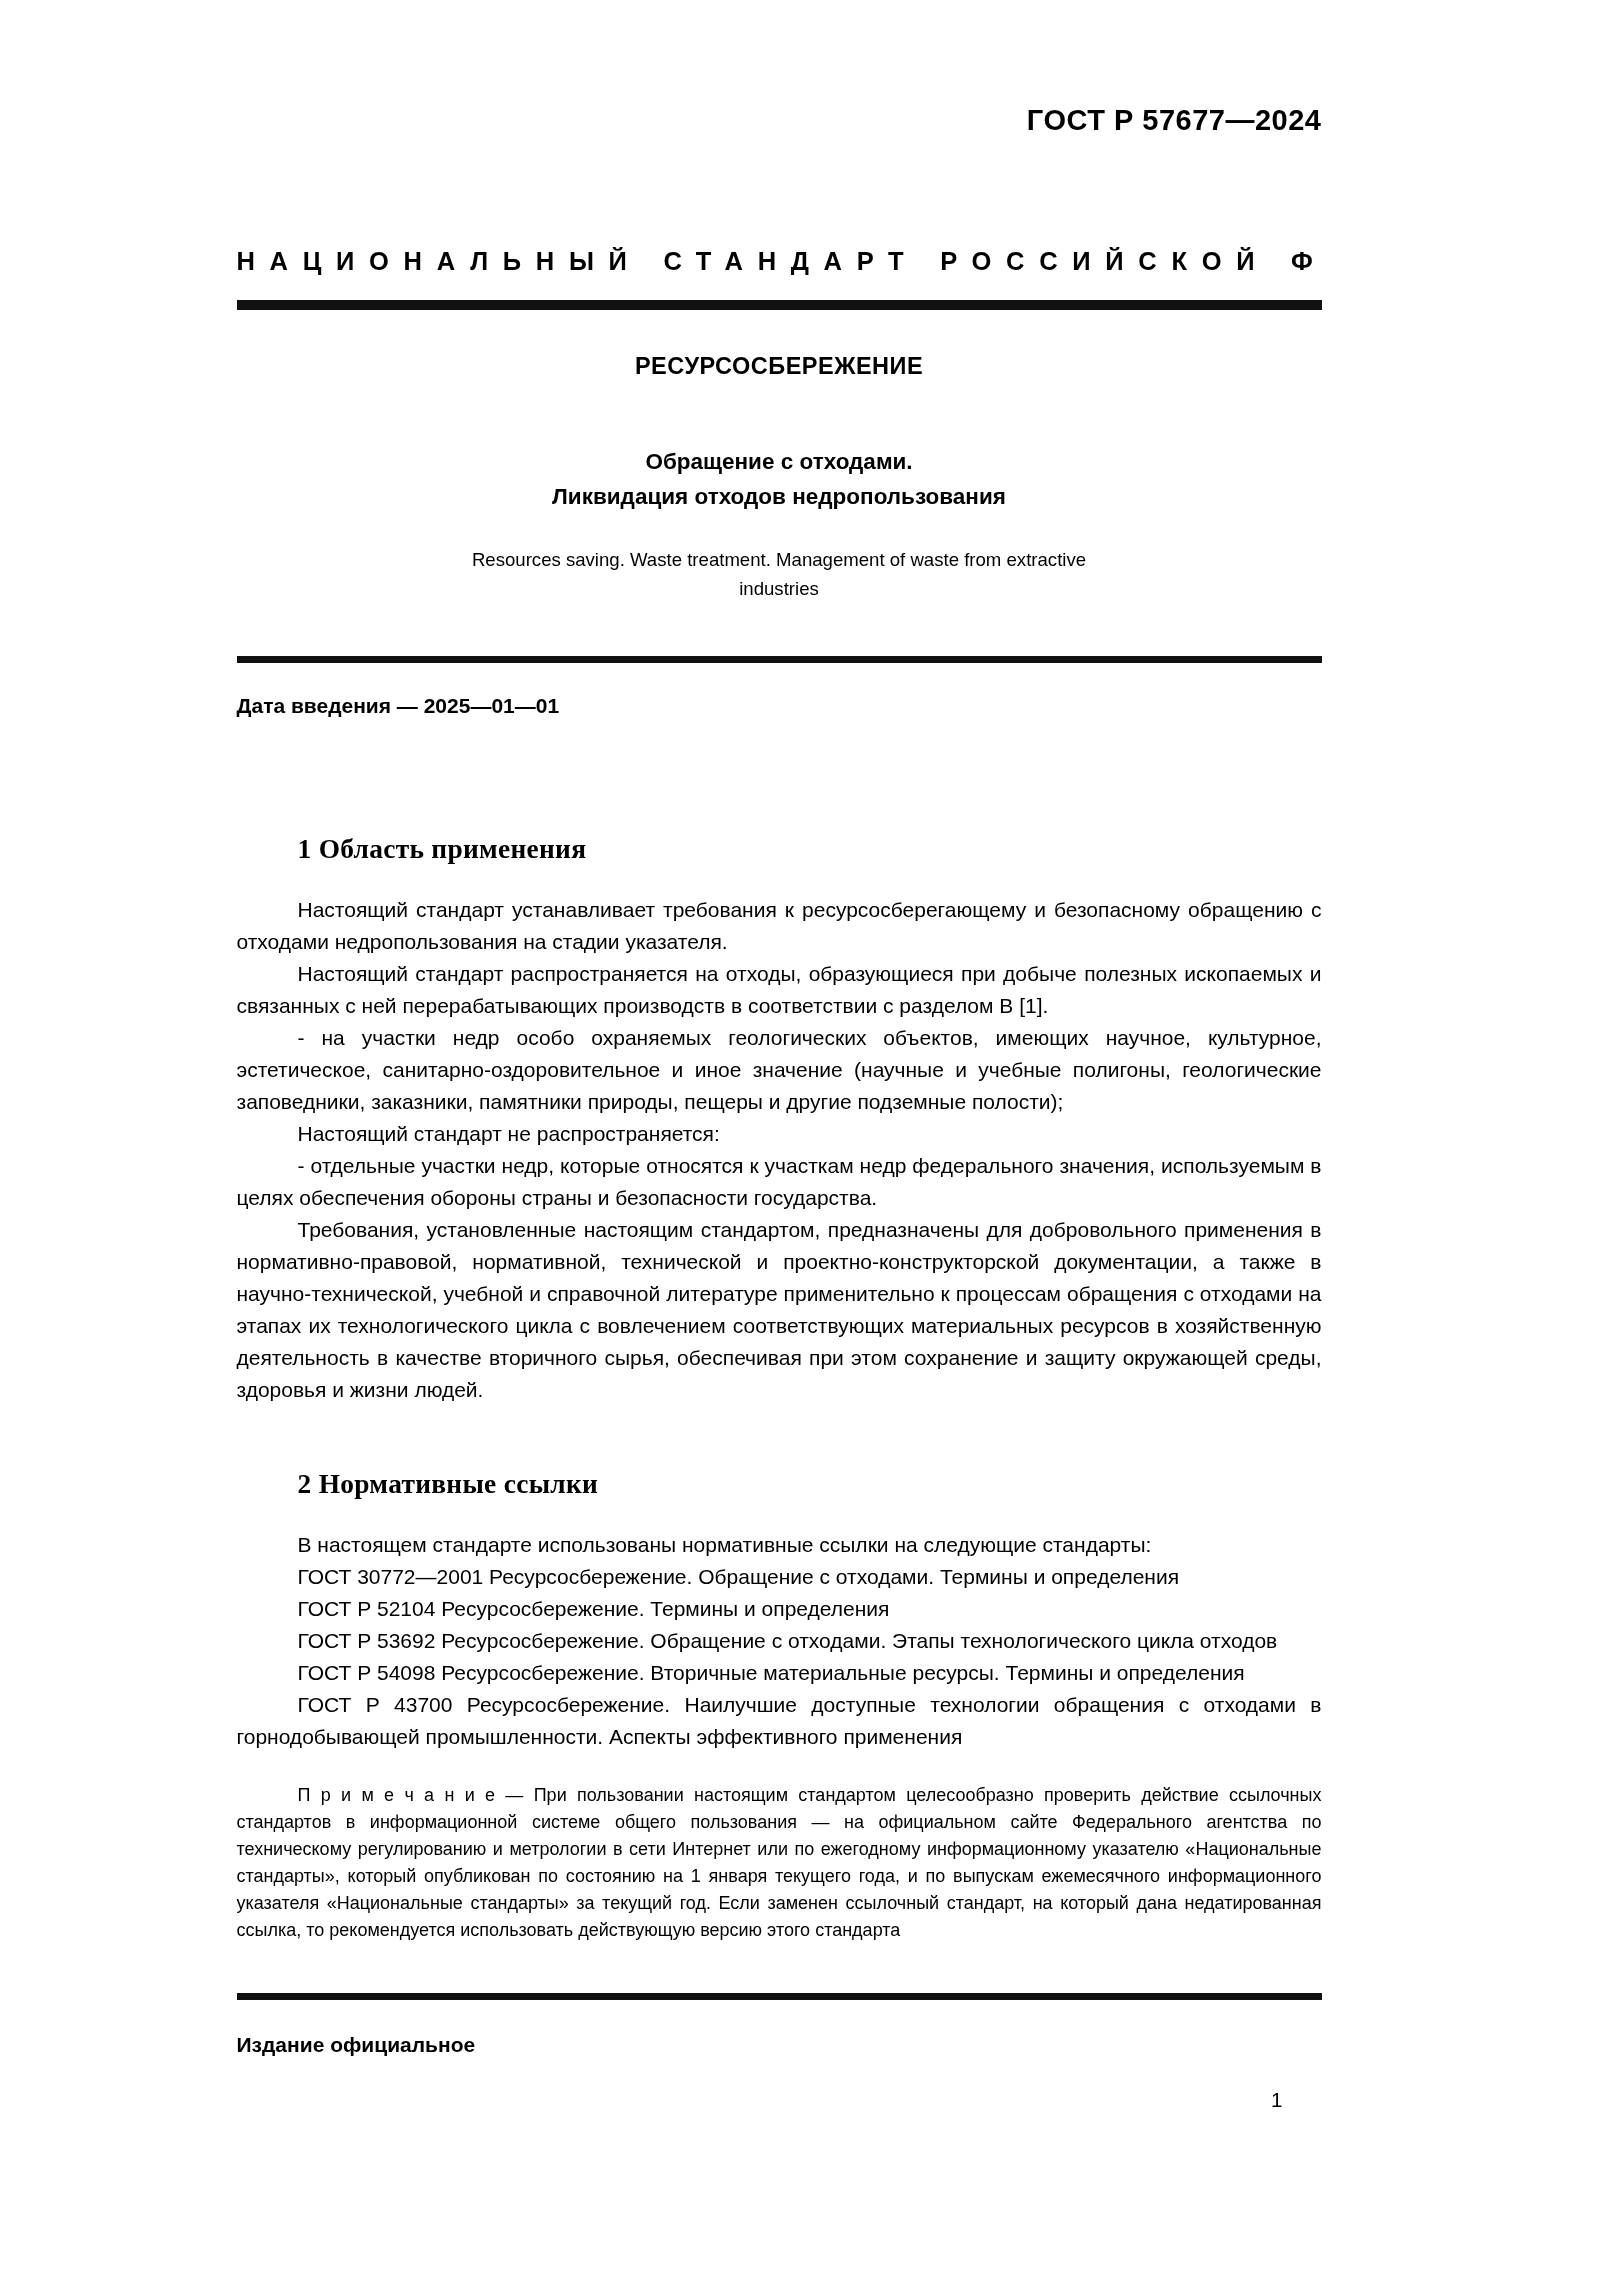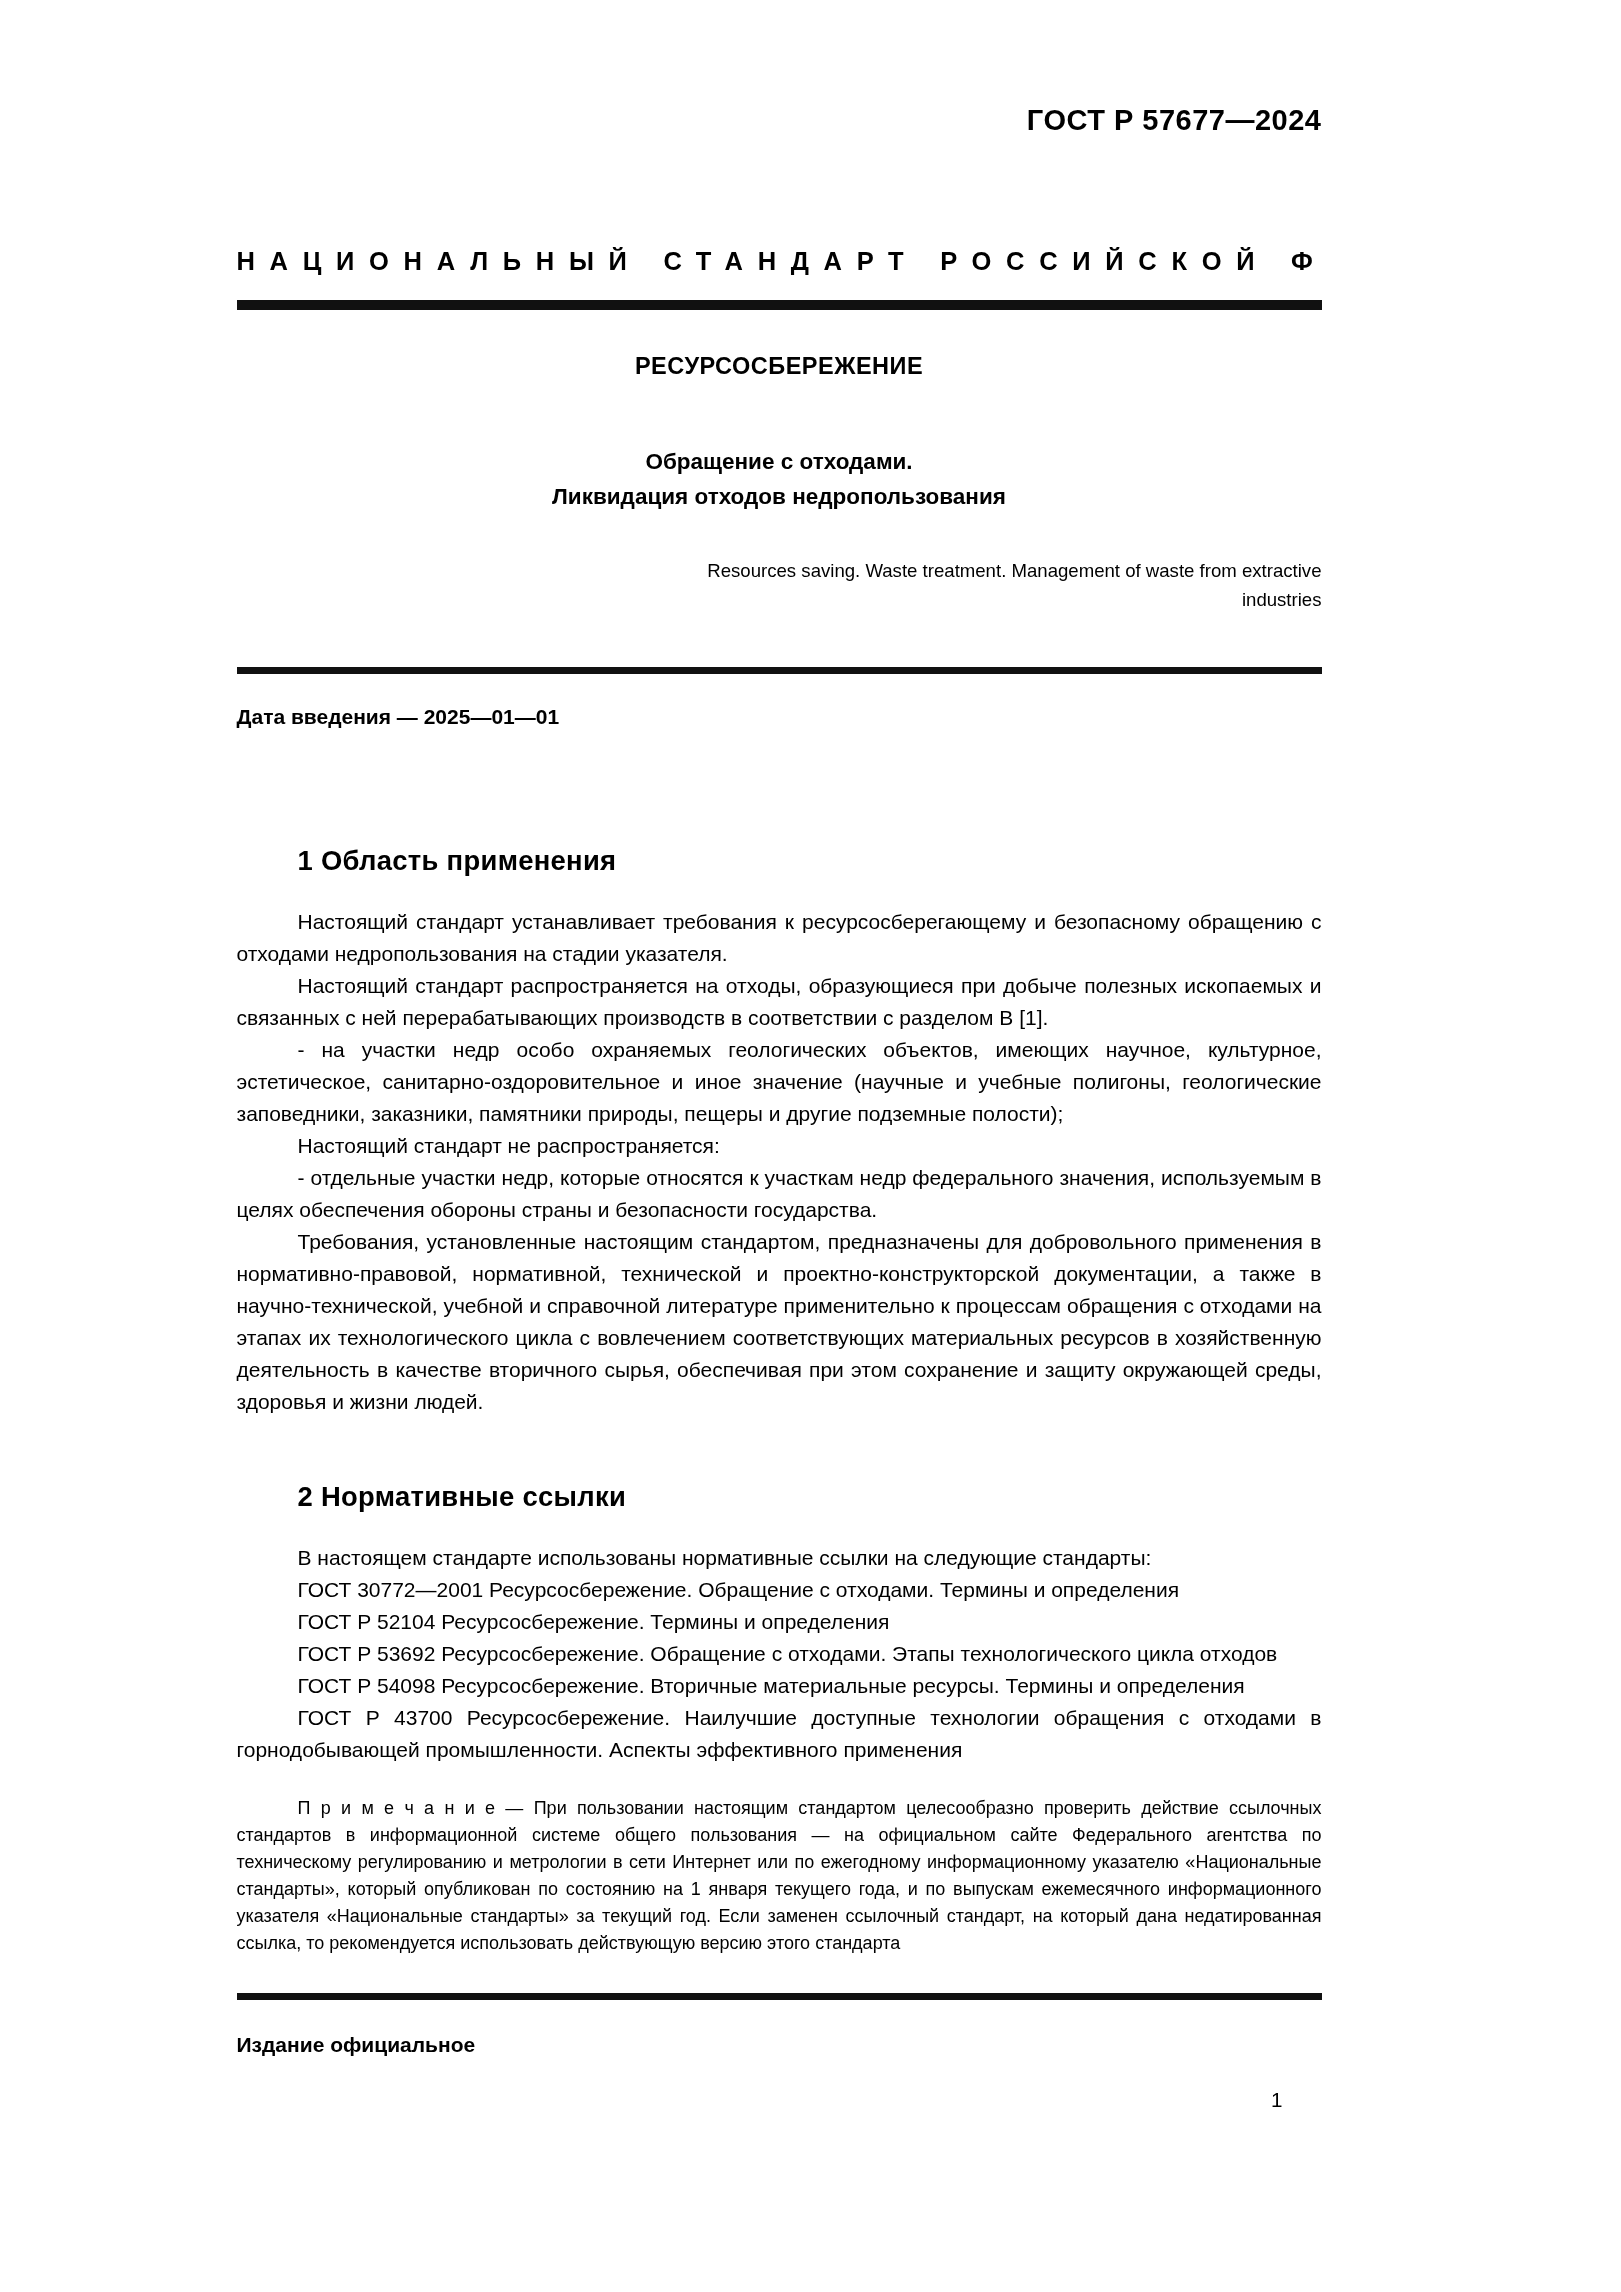--- a/index.html
+++ b/index.html
@@ -60,8 +60,8 @@
     line-height: 35px;
   }
   .title-en {
-    margin-top: 42px;
-    text-align: right;
+    margin-top: 31px;
+    text-align: center;
     font-size: 18.6px;
     line-height: 29px;
   }

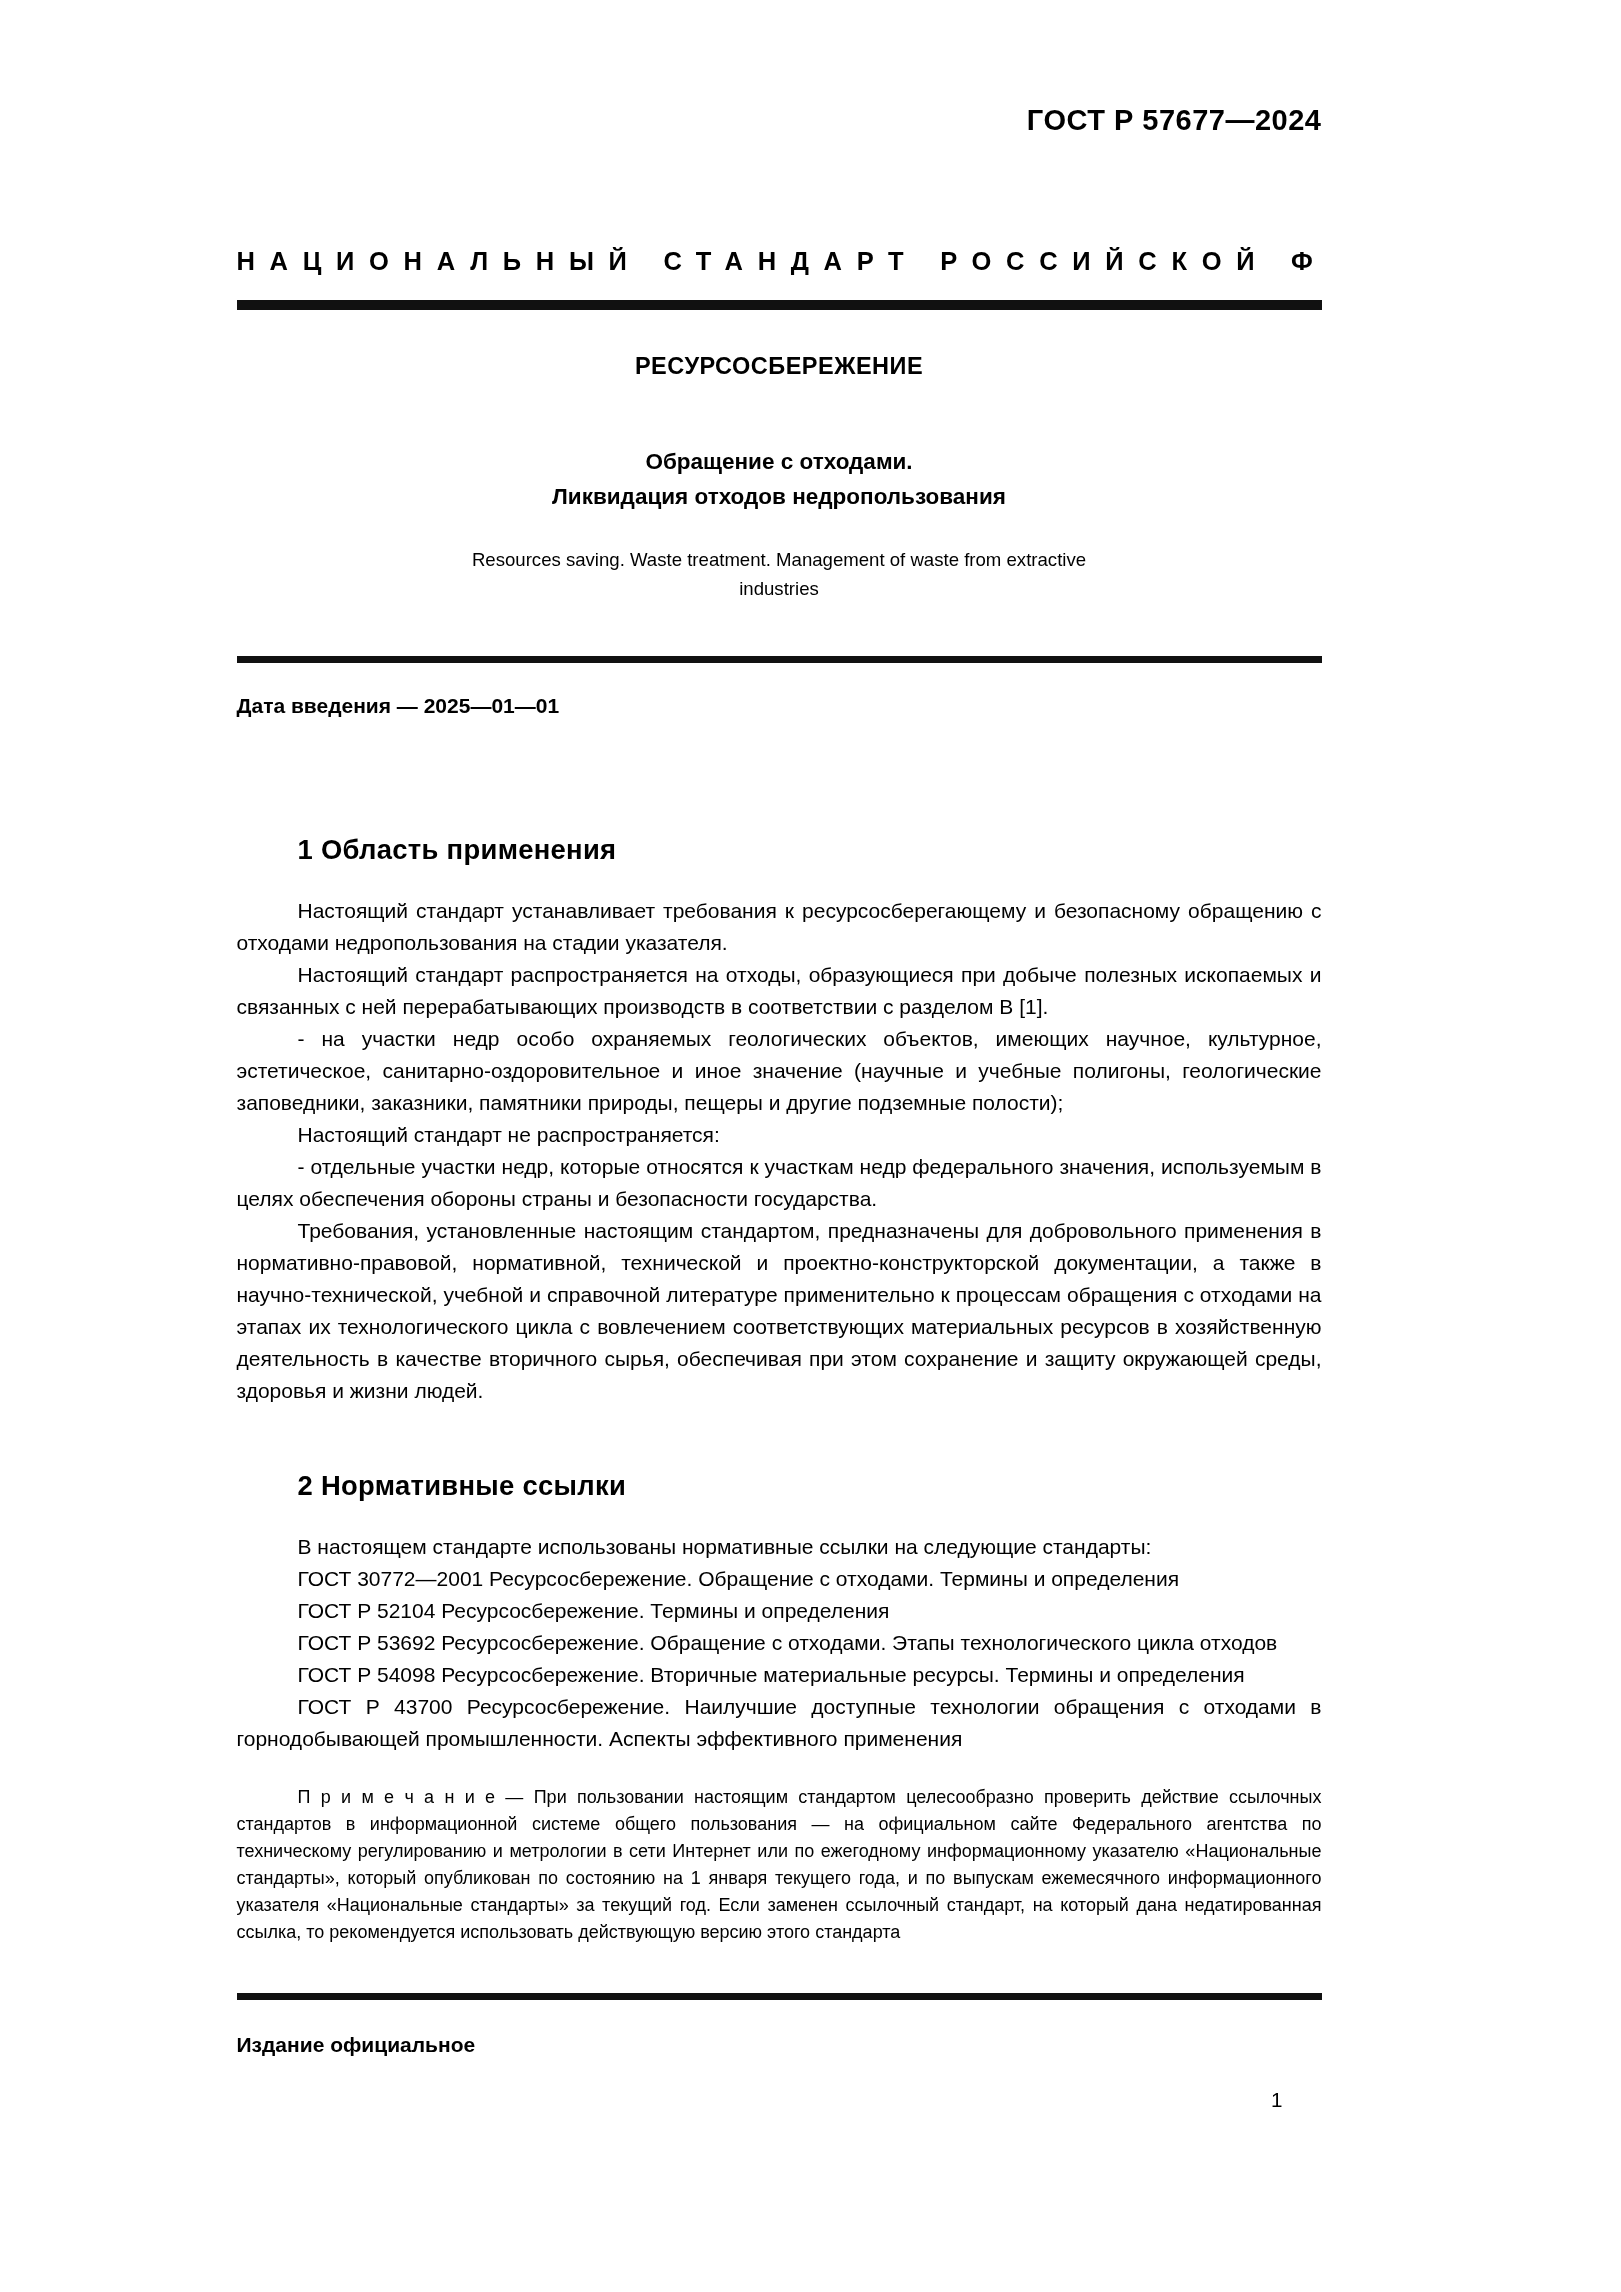--- a/index.html
+++ b/index.html
@@ -81,6 +81,7 @@
     font-size: 27.4px;
     font-weight: 700;
     letter-spacing: 0.3px;
+    font-family: Liberation Serif, serif;
   }
   .section-heading.second {
     margin-top: 63px;

